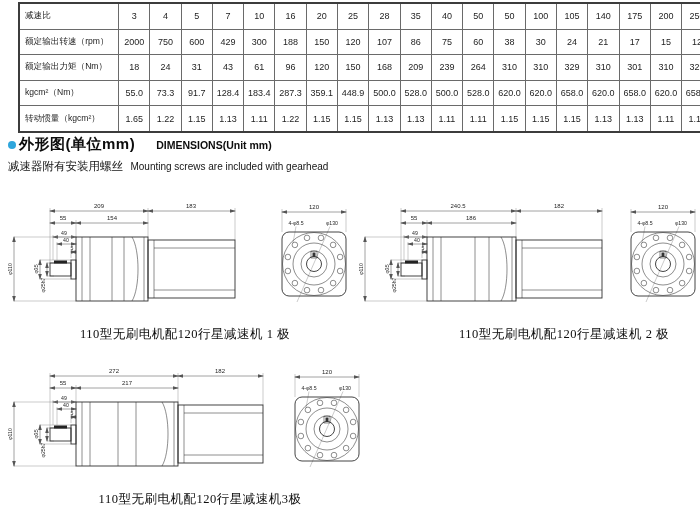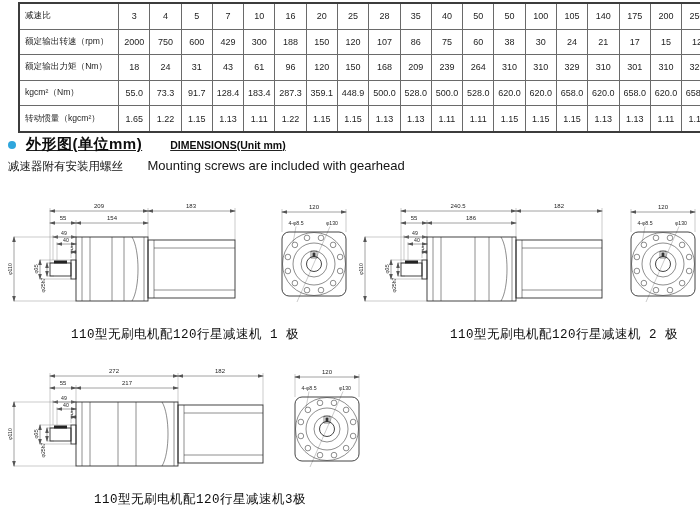--- a/index.html
+++ b/index.html
@@ -15,7 +15,7 @@
 
   
   .sec{position:absolute;left:8px;top:135px;}
-  .sec-line1{display:flex;align-items:center;gap:10px;text-decoration:underline;}
+  .sec-line1{display:flex;align-items:center;gap:3px;}
   .bullet{width:8px;height:8px;border-radius:50%;display:inline-block;}
   .t-zh{font-size:15px;font-weight:bold;color:#0d0d0d;letter-spacing:.5px;}
   .t-en{font-size:10.5px;font-weight:bold;color:#0d0d0d;margin-left:18px;}

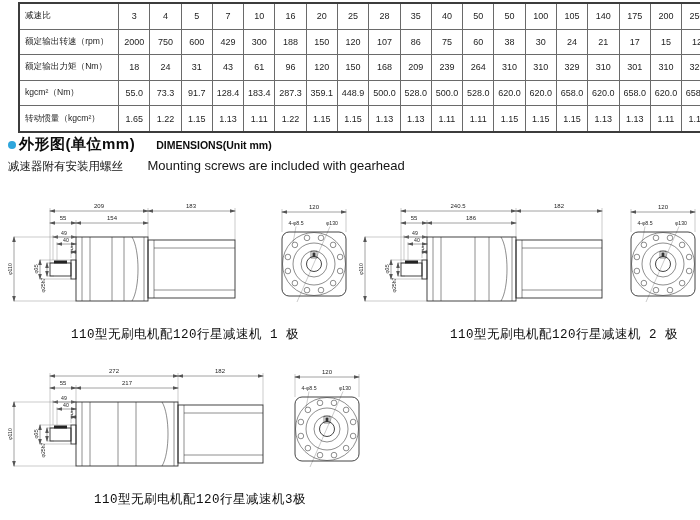--- a/index.html
+++ b/index.html
@@ -21,7 +21,7 @@
   .t-en{font-size:10.5px;font-weight:bold;color:#0d0d0d;margin-left:18px;}
   .sec-line2{margin-top:2px;}
   .s-zh{font-size:11.5px;color:#141414;}
-  .s-en{font-size:13px;color:#141414;margin-left:20px;}
+  .s-en{font-size:10px;color:#141414;margin-left:3px;}
 
   
   svg.dwg{position:absolute;overflow:visible;}

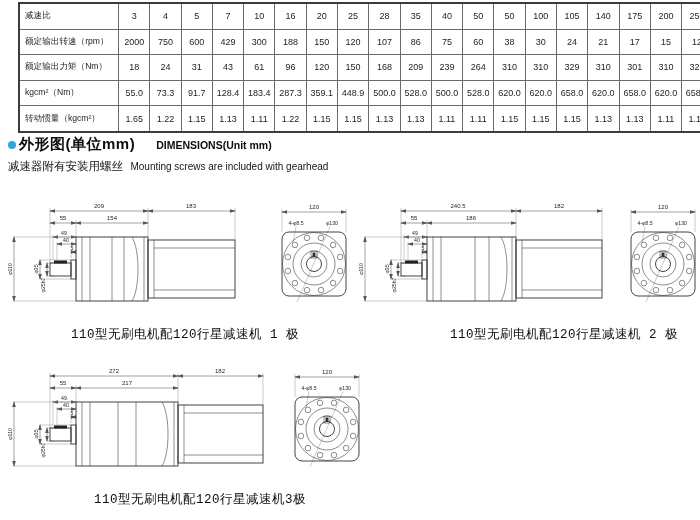--- a/index.html
+++ b/index.html
@@ -33,7 +33,7 @@
          text-anchor:middle;}
   text.ds{font-size:5.2px;}
 
-  .cap{position:absolute;text-align:center;font-family:Liberation Mono, monospace;
+  .cap{position:absolute;text-align:center;font-family:Liberation Serif, serif;
        font-size:12.5px;color:#0d0d0d;letter-spacing:.5px;}
 </style>
 </head>

